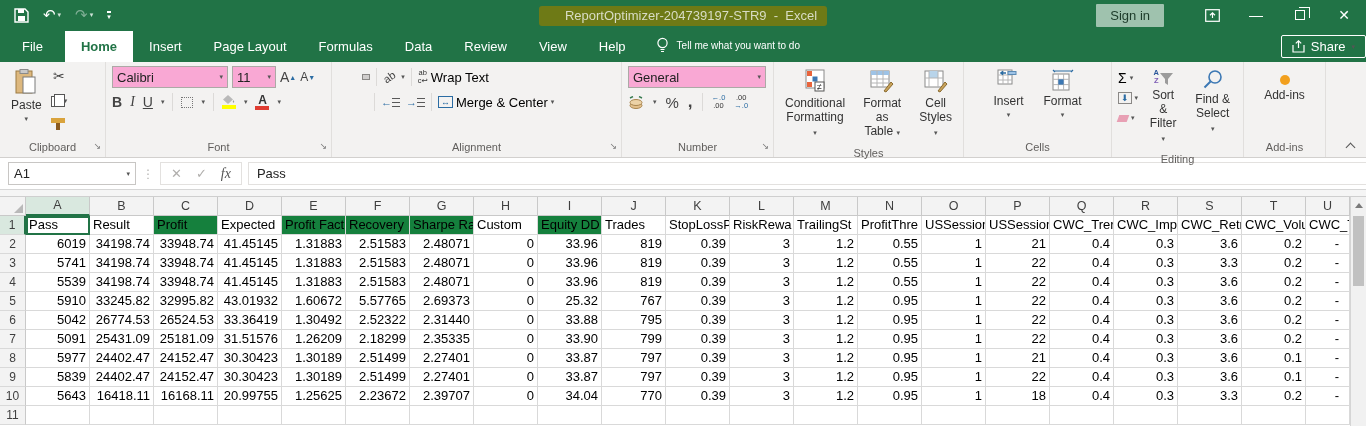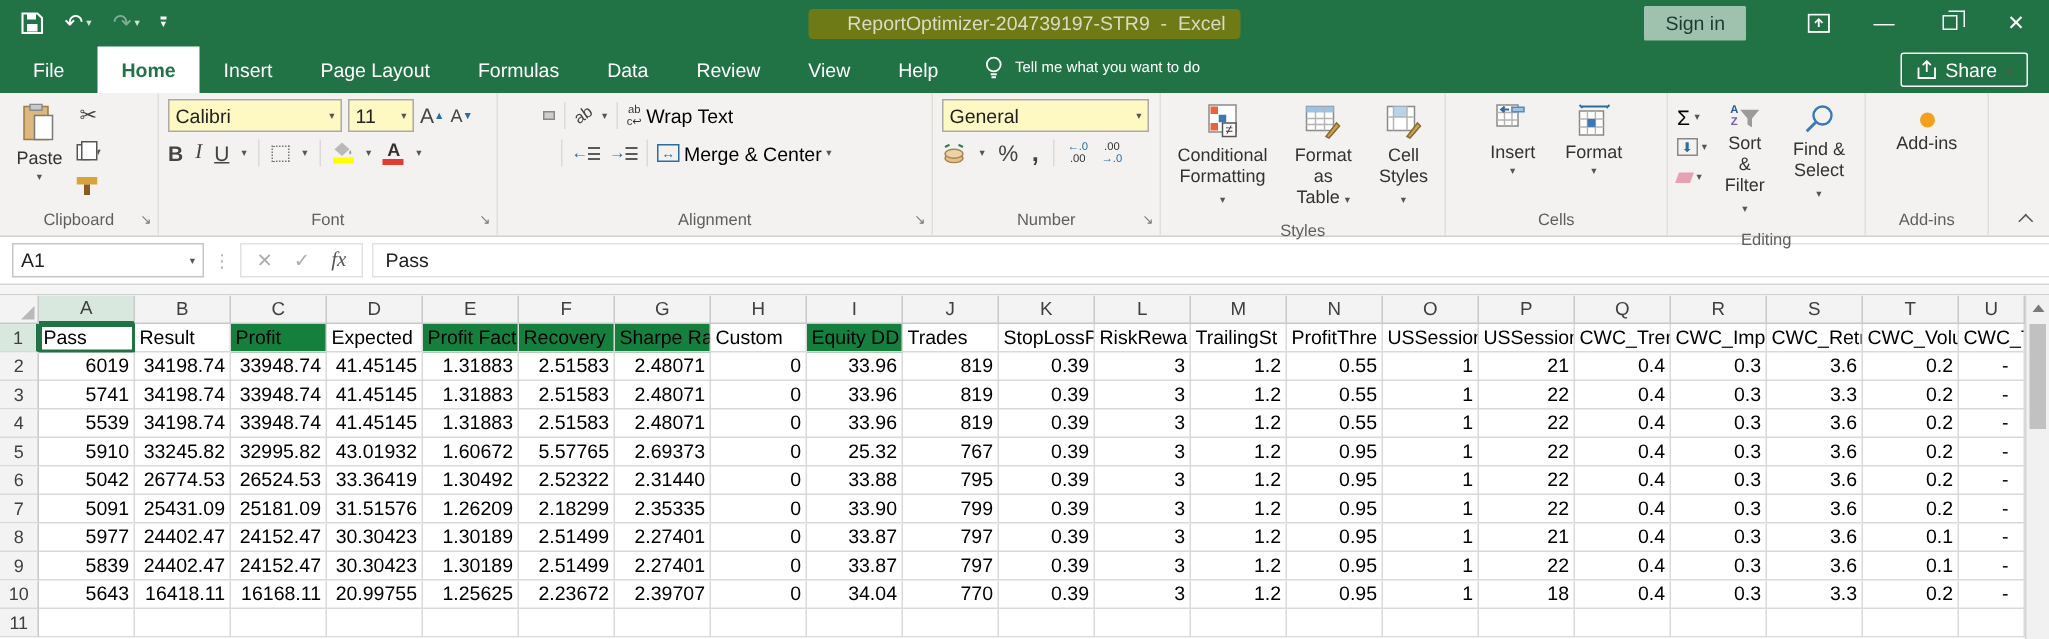--- a/index.html
+++ b/index.html
@@ -27,7 +27,7 @@
   .tab.file { padding:8px 22px; }
   .tab.active { background:#fff; color:#217346; font-weight:bold; }
   .tellme { display:flex; align-items:center; gap:8px; font-size:10px; padding:0 14px 8px; }
-  .share-btn { margin-left:auto; margin-right:14px; margin-bottom:4px; border:1px solid #fff; border-radius:2px; padding:3px 10px; font-size:13px; display:flex; align-items:center; gap:6px; }
+  .share-btn { margin-left:auto; margin-bottom:4px; border:1px solid #fff; border-radius:2px; padding:3px 10px; font-size:13px; display:flex; align-items:center; gap:6px; }
 
   
   .ribbon { height:96px; background:#f3f2f1; border-bottom:1px solid #d2d0ce; display:flex; position:relative; }

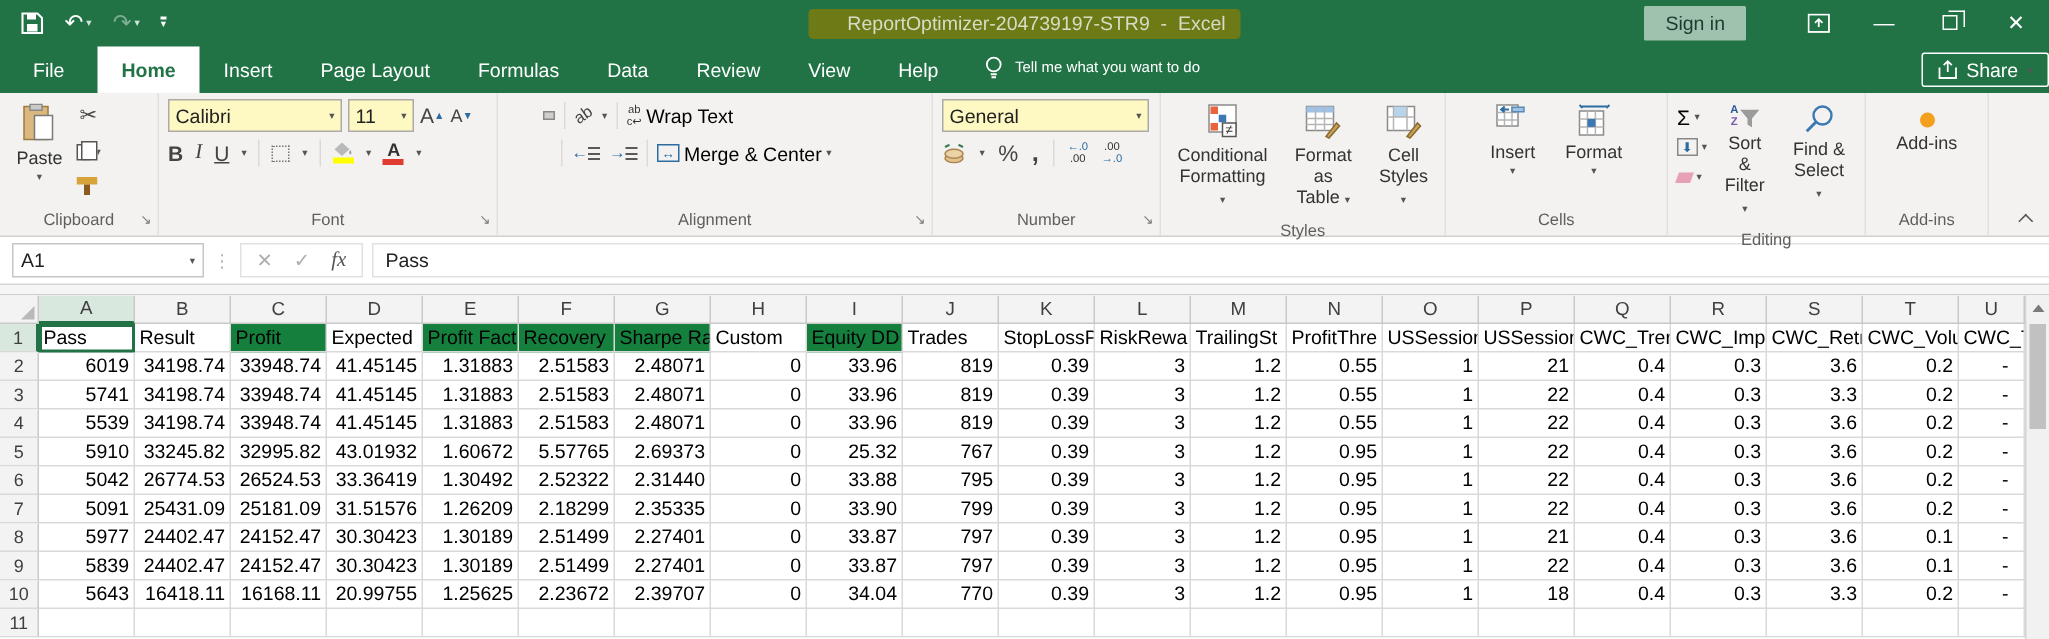--- a/index.html
+++ b/index.html
@@ -39,7 +39,7 @@
   .bigbtn .cap { margin-top:3px; }
   .ddv { font-size:7px; color:#555; }
   .smallrow { display:flex; align-items:center; gap:8px; height:22px; }
-  .combo { background:#fef9c3; border:1px solid #aca9a6; height:22px; display:flex; align-items:center; font-size:13px; color:#222; padding:0 4px; justify-content:space-between; }
+  .combo { background:#f9a8d4; border:1px solid #aca9a6; height:22px; display:flex; align-items:center; font-size:13px; color:#222; padding:0 4px; justify-content:space-between; }
   .ic { display:inline-flex; align-items:center; justify-content:center; color:#444; }
   .lines-ic { width:13px; height:9px; background:repeating-linear-gradient(to bottom,#595959 0 1.4px,transparent 1.4px 3.8px); }
   .sel-box { background:#d0cecd; border:1px solid #8a8886; padding:2px 3px; }

